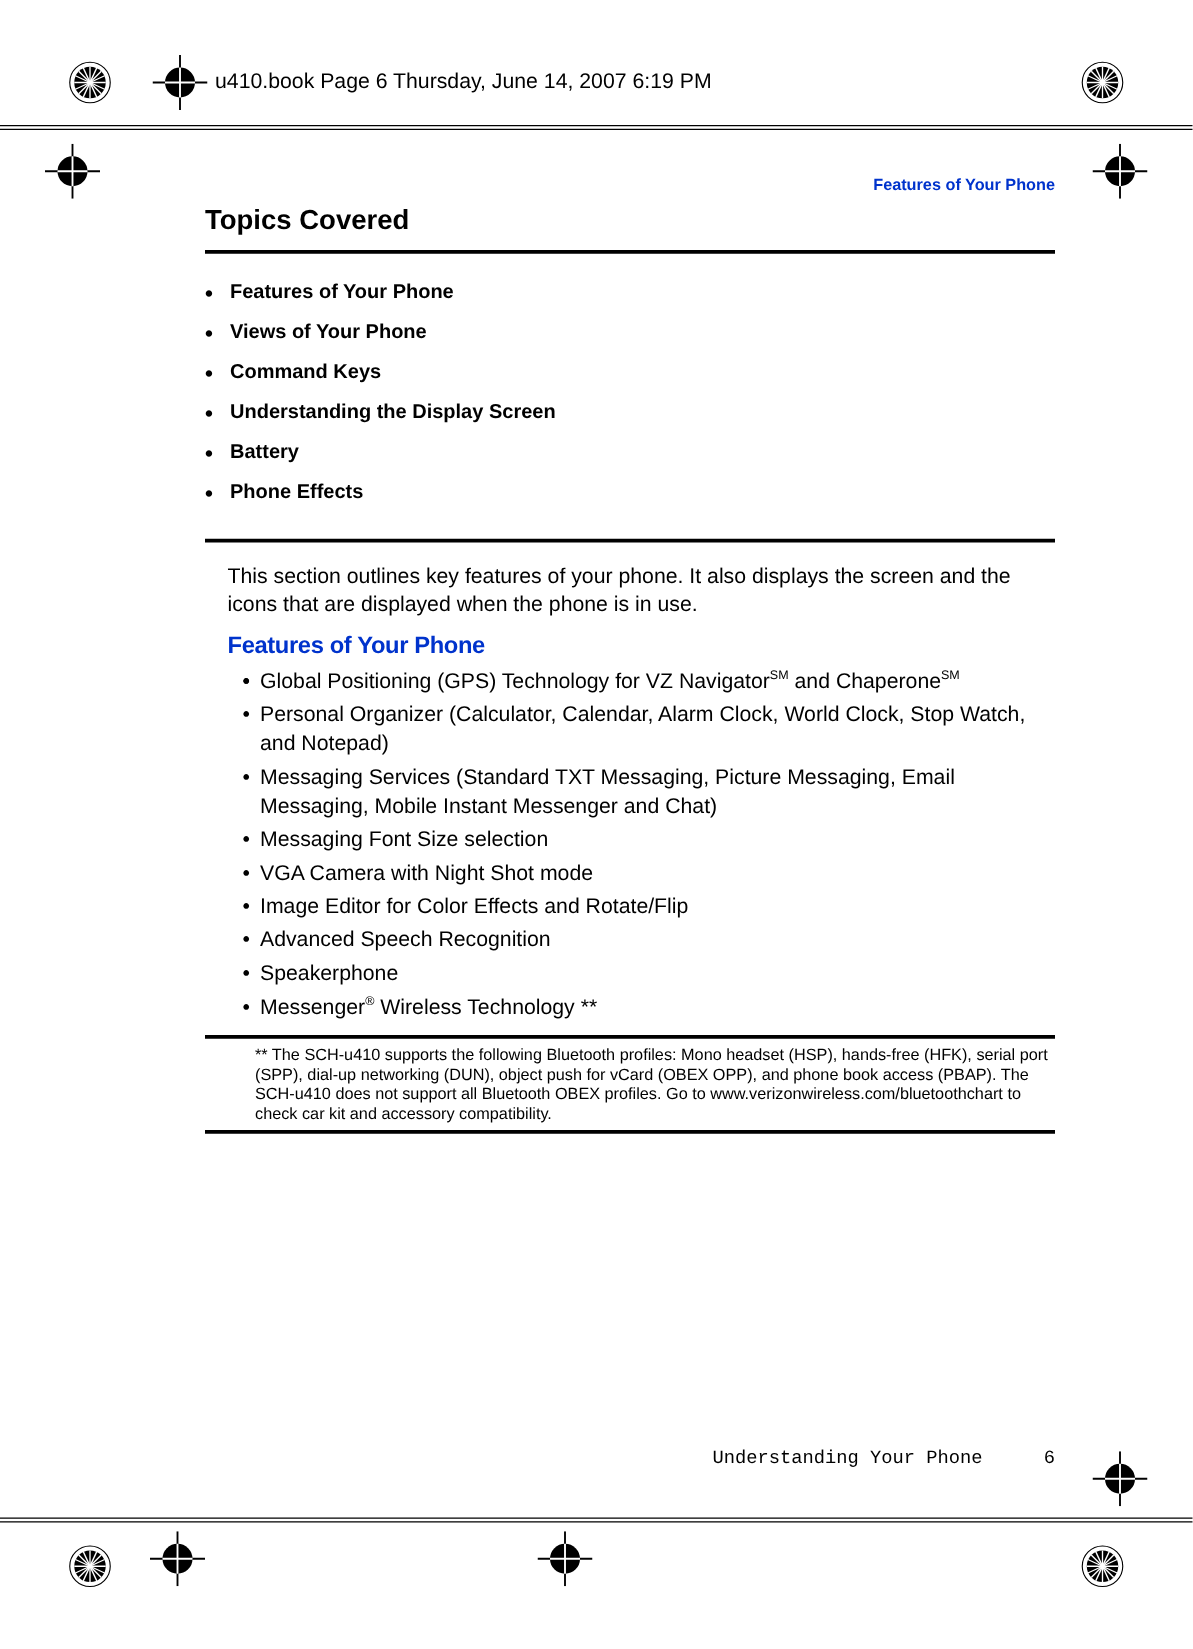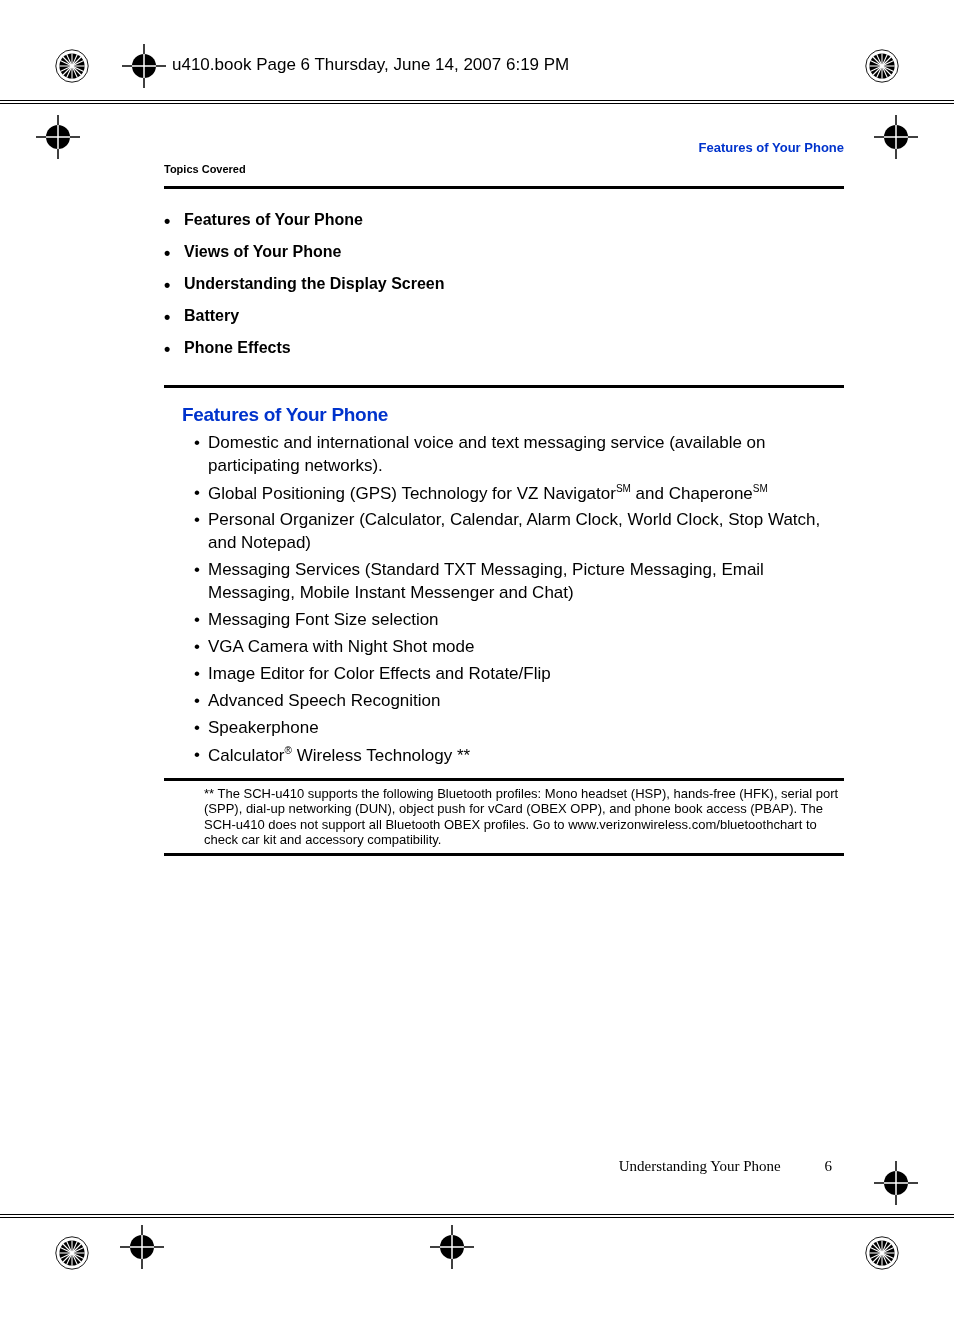--- a/index.html
+++ b/index.html
@@ -98,7 +98,7 @@
     }
     .topics-header {
       font-weight: bold;
-      font-size: 11px;
+      font-size: 22px;
       margin-bottom: 11px;
     }
     .topics-divider {

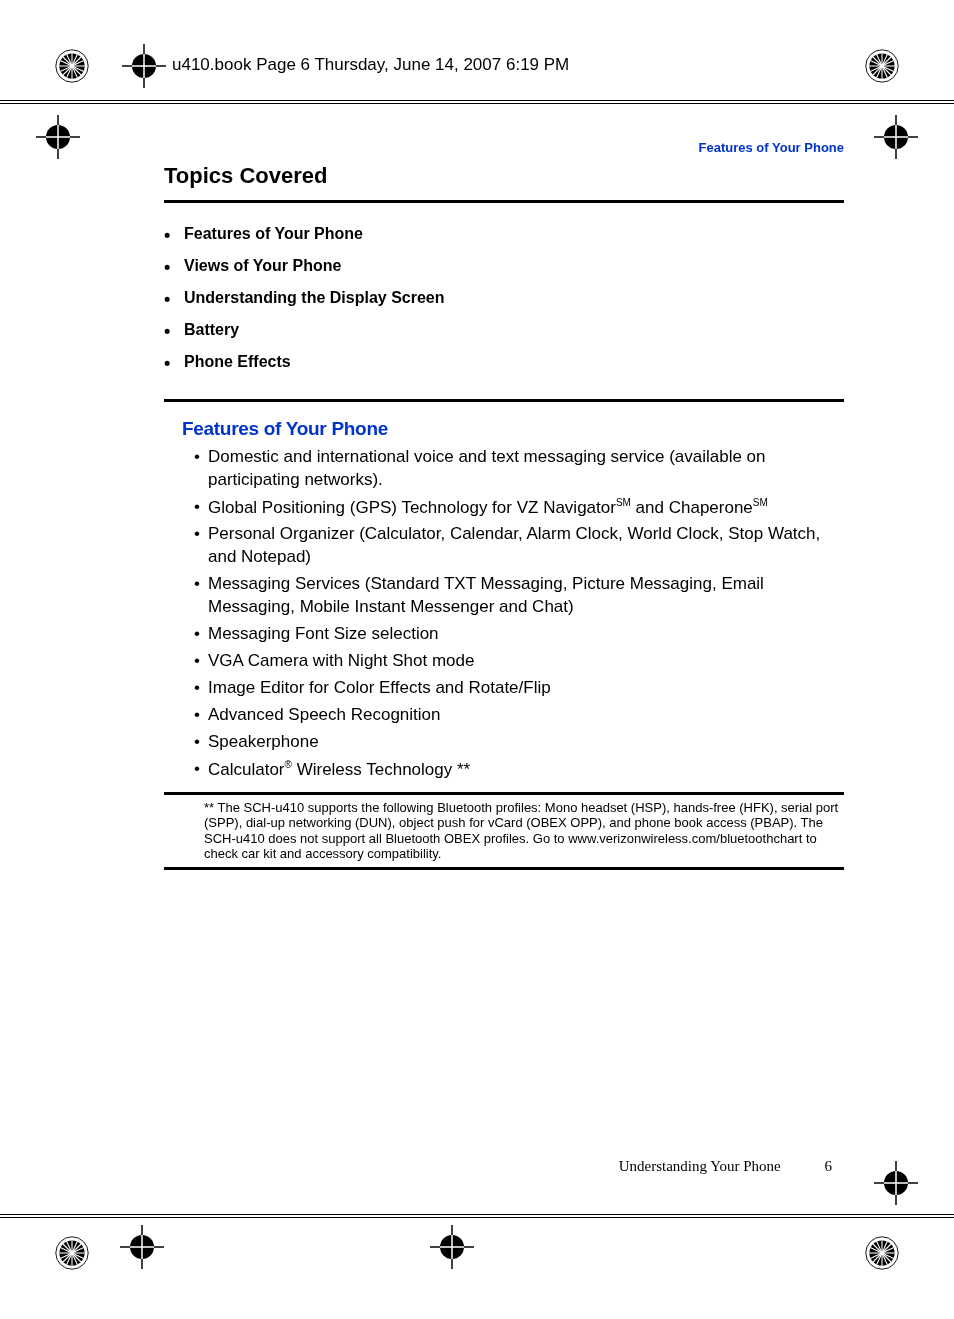--- a/index.html
+++ b/index.html
@@ -330,6 +330,7 @@
     <ul class="topics-list">
       <li>Features of Your Phone</li>
       <li>Views of Your Phone</li>
+      <li>Command Keys</li>
       <li>Understanding the Display Screen</li>
       <li>Battery</li>
       <li>Phone Effects</li>

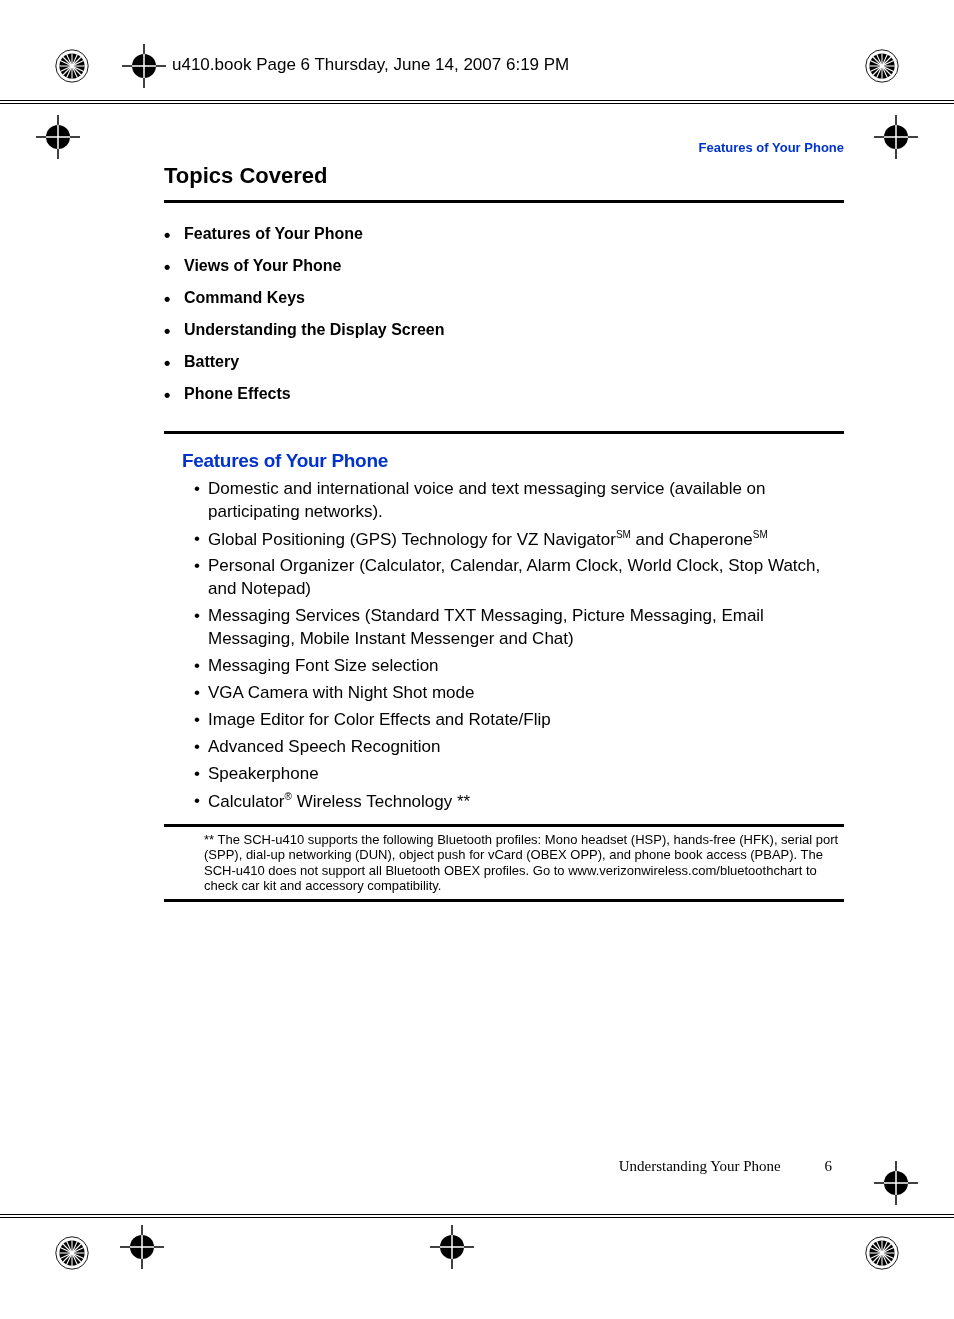--- a/index.html
+++ b/index.html
@@ -338,6 +338,7 @@
 
     <div class="topics-divider-bottom"></div>
 
+    <p class="intro-text">This section outlines key features of your phone. It also displays the screen and the icons that are displayed when the phone is in use.</p>
 
     <div class="features-heading">Features of Your Phone</div>
 

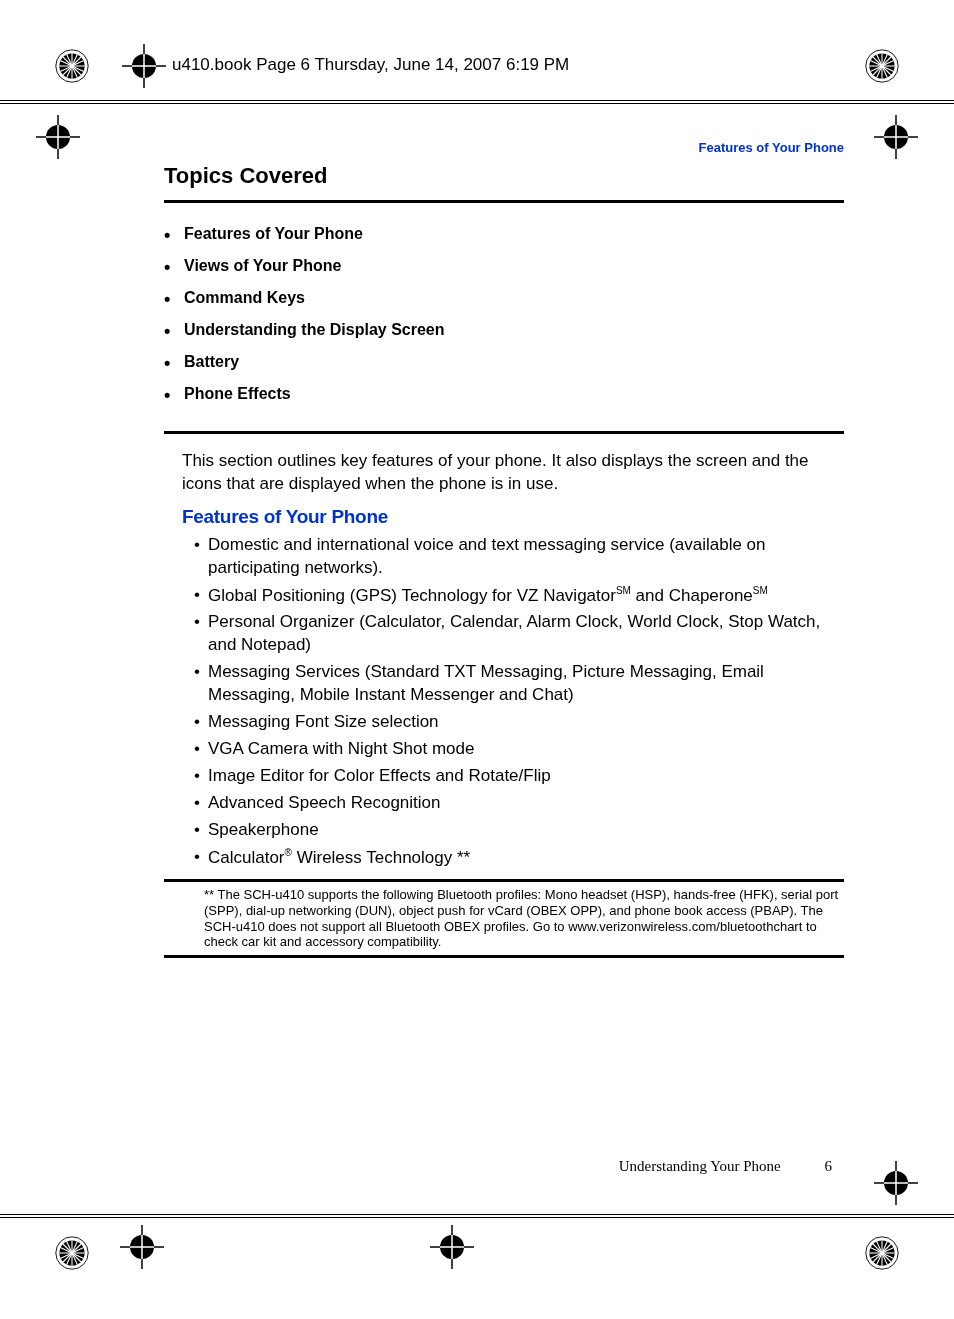--- a/index.html
+++ b/index.html
@@ -343,7 +343,7 @@
     <div class="features-heading">Features of Your Phone</div>
 
     <ul class="features-list">
-      <li><span class="bullet">•</span><span>Domestic and international voice and text messaging service (available on participating networks).</span></li>
+      <li><span class="bullet">•</span></li>
       <li><span class="bullet">•</span><span>Global Positioning (GPS) Technology for VZ Navigator</span><span class="sup">SM</span><span> and Chaperone</span><span class="sup">SM</span></li>
       <li><span class="bullet">•</span><span> Personal Organizer (Calculator, Calendar, Alarm Clock, World Clock, Stop Watch, and Notepad)</span></li>
       <li><span class="bullet">•</span><span>Messaging Services (Standard TXT Messaging, Picture Messaging, Email Messaging, Mobile Instant Messenger and Chat)</span></li>

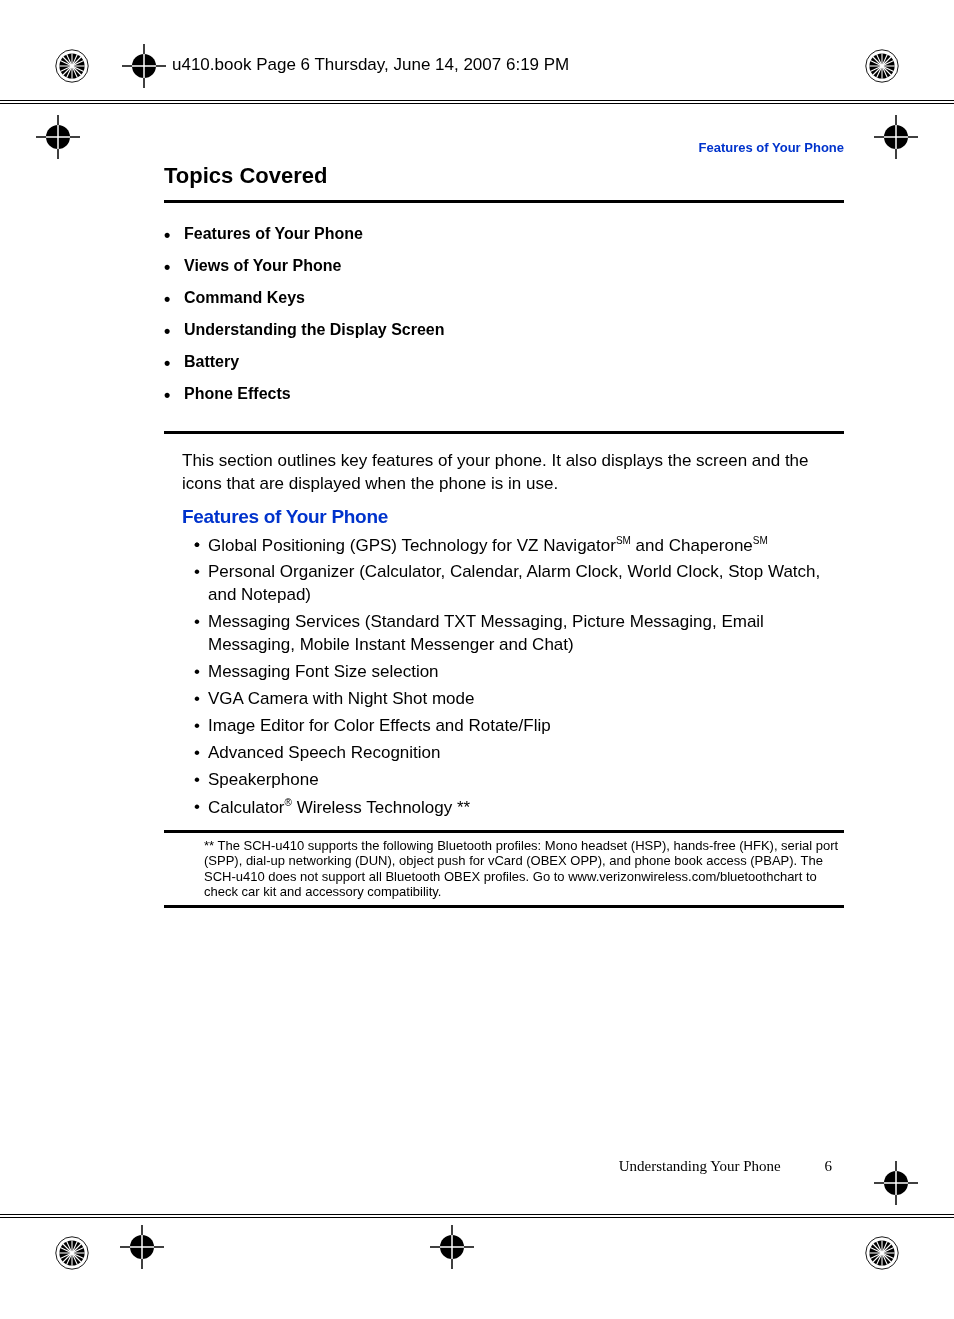--- a/index.html
+++ b/index.html
@@ -352,7 +352,7 @@
       <li><span class="bullet">•</span><span>Image Editor for Color Effects and Rotate/Flip</span></li>
       <li><span class="bullet">•</span><span>Advanced Speech Recognition</span></li>
       <li><span class="bullet">•</span><span>Speakerphone</span></li>
-      <li><span class="bullet">•</span><span>Calculator</span><span class="sup">®</span><span> Wireless Technology **</span></li>
+      <li><span class="bullet">•</span><span>Messenger</span><span class="sup">®</span><span> Wireless Technology **</span></li>
     </ul>
 
     <div class="footnote-divider-top"></div>

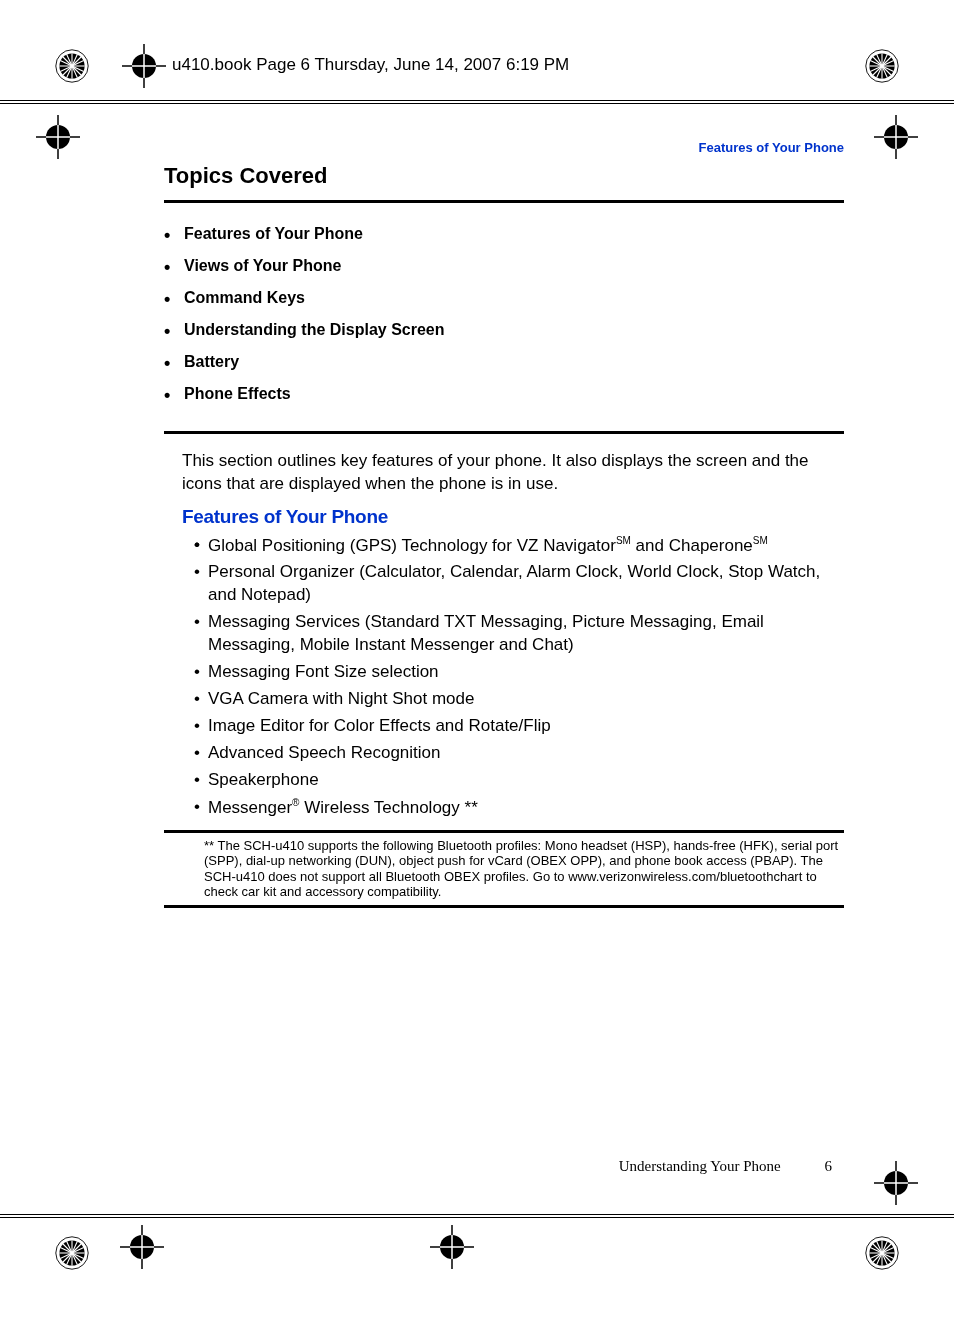--- a/index.html
+++ b/index.html
@@ -182,9 +182,9 @@
     .page-footer {
       position: absolute;
       bottom: 144px;
-      right: 122px;
+      right: 110px;
       font-size: 15px;
-      font-family: Liberation Serif, serif;
+      font-family: Liberation Mono, monospace;
     }
     .page-number {
       display: inline-block;

